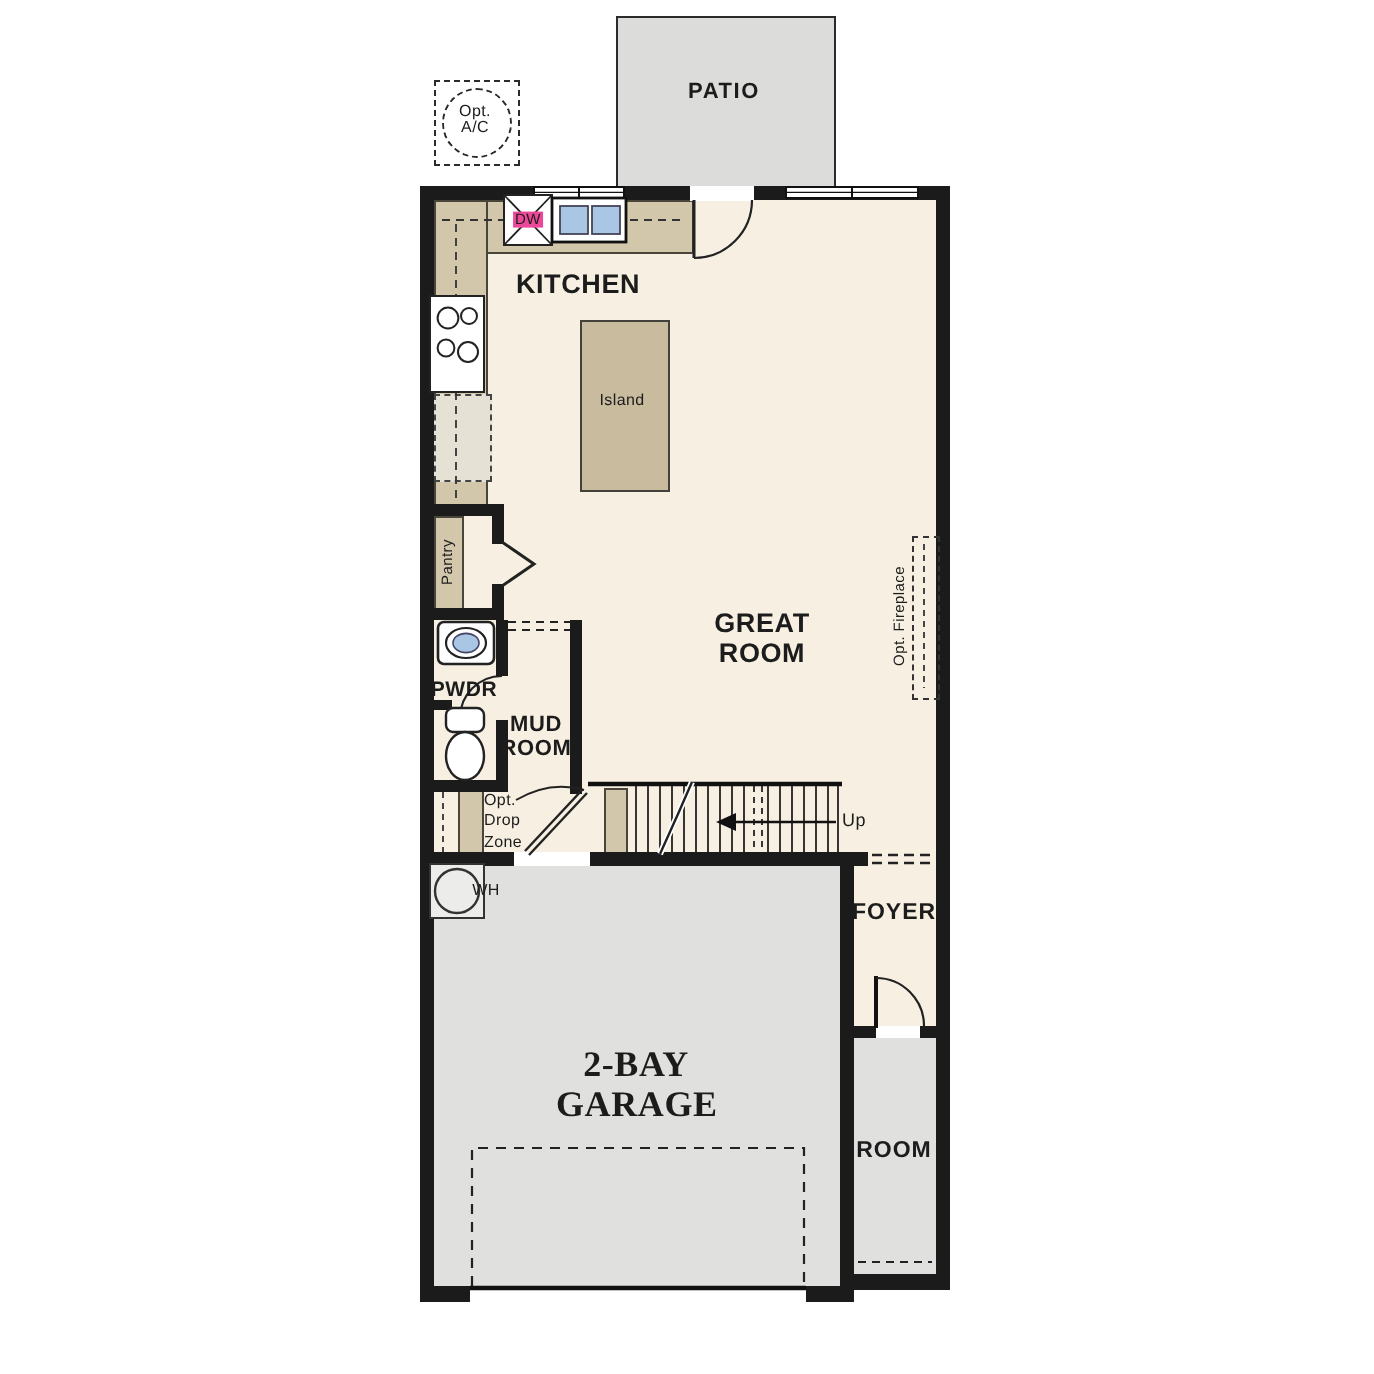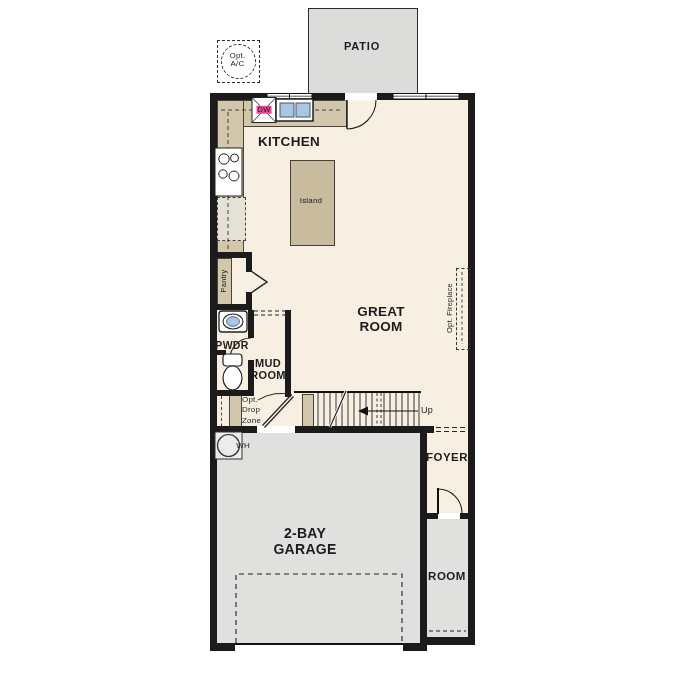--- a/index.html
+++ b/index.html
@@ -183,7 +183,7 @@
   <div class="lbl slbl" style="left:243px;top:445.5px;font-size:8px;">WH</div>
   <div class="lbl" style="left:447px;top:457px;font-size:11.5px;letter-spacing:.5px;">FOYER</div>
   <div class="lbl" style="left:447px;top:576px;font-size:11.5px;letter-spacing:.5px;">ROOM</div>
-  <div class="lbl" style="left:305px;top:542px;font-size:14px;width:80px;">2-BAY GARAGE</div>
+  <div class="lbl" style="left:318px;top:542px;font-size:18px;width:80px;font-family:Liberation Serif, serif;">2-BAY GARAGE</div>
 
 </div>
 

